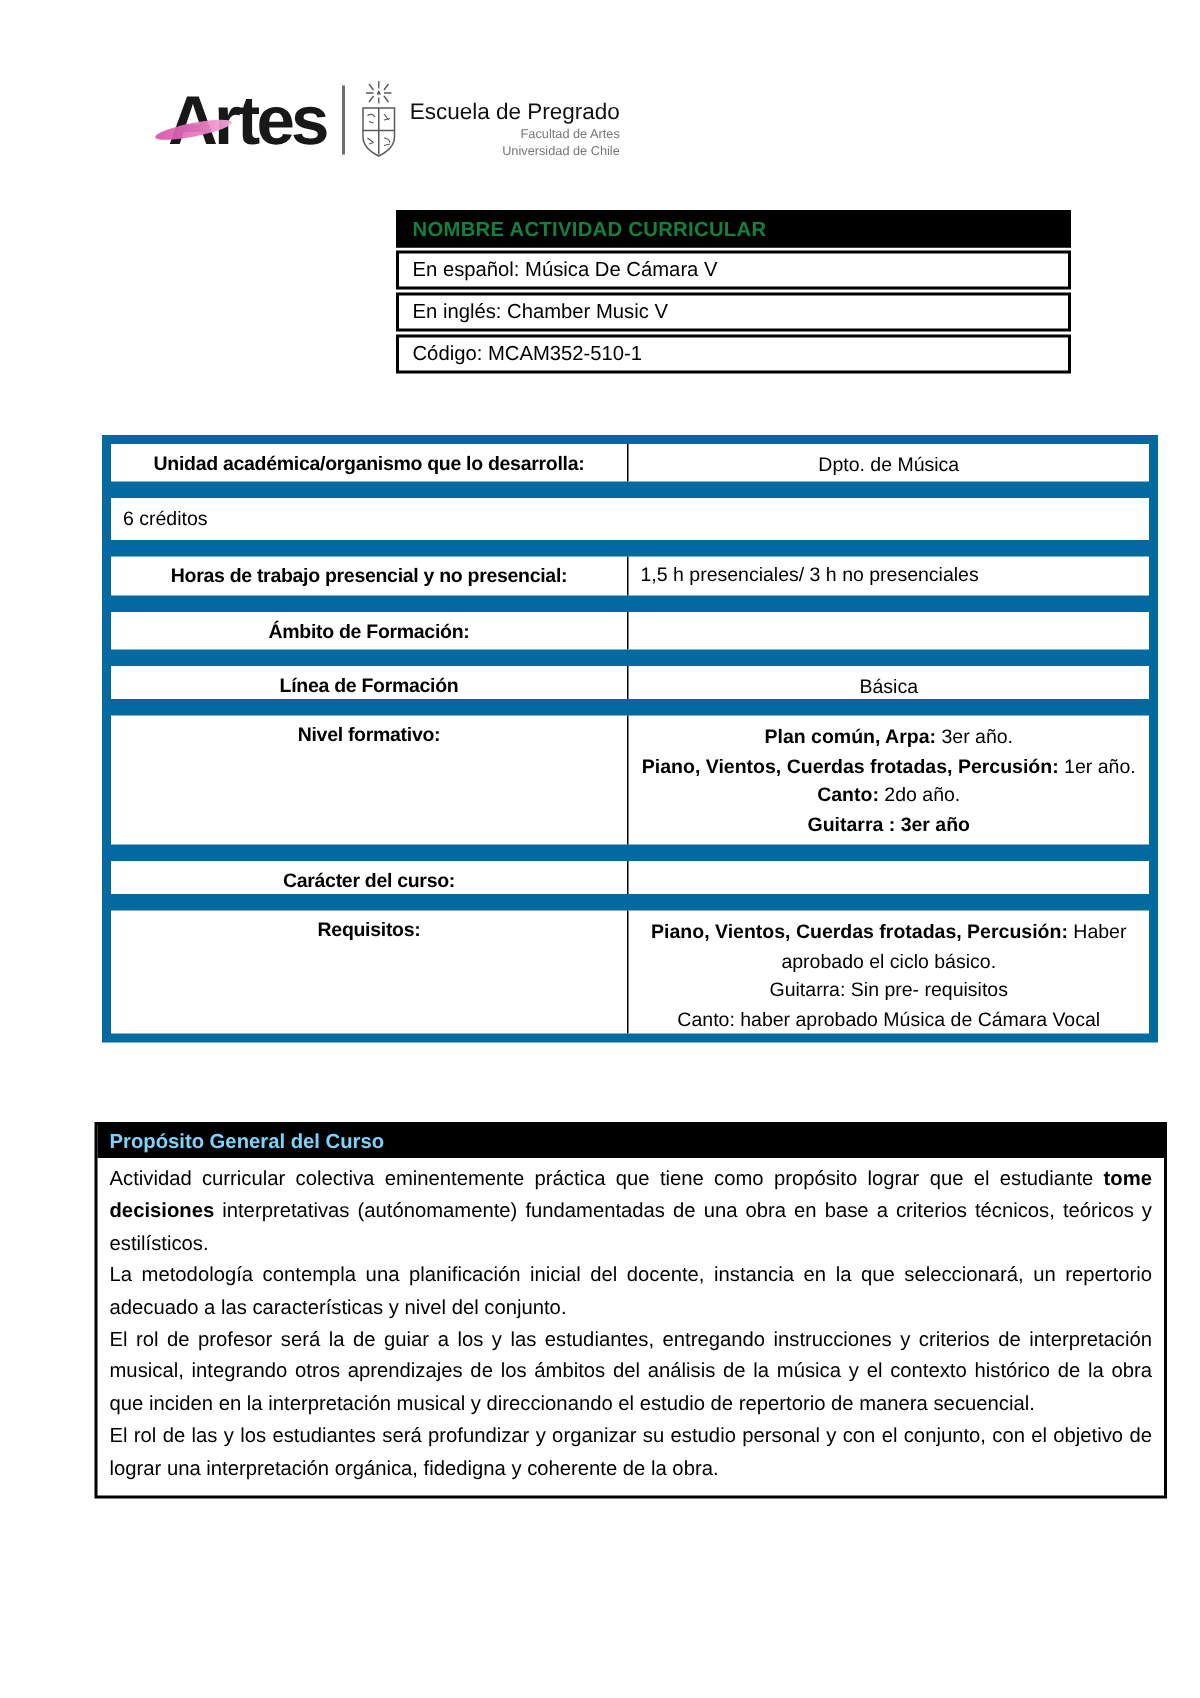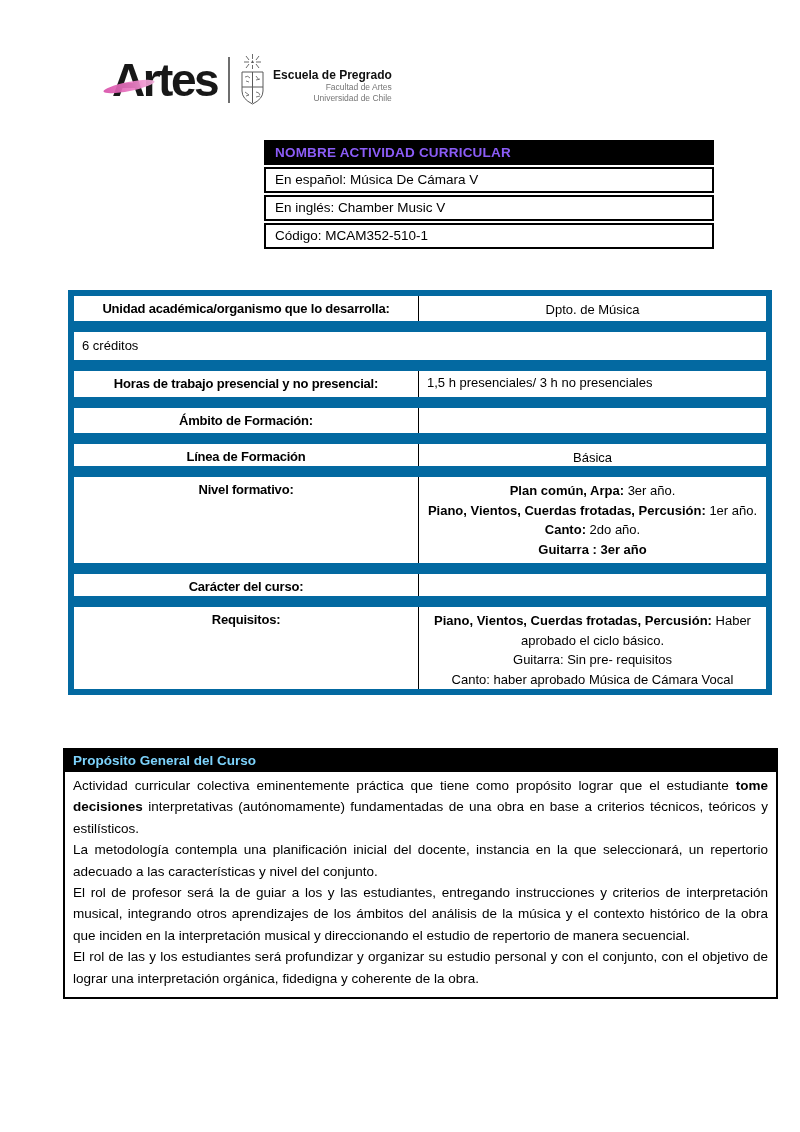--- a/index.html
+++ b/index.html
@@ -21,7 +21,7 @@
   .logo-divider{width:2px;height:46px;background:#6e6e6e;margin:0 9px 0 11px;}
   .crest{margin-right:7px;}
   .org-text{display:flex;flex-direction:column;justify-content:center;padding-top:12px;}
-  .org-school{font-size:12px;font-weight:bold;color:#101010;line-height:1.2;}
+  .org-school{font-size:15px;font-weight:normal;color:#101010;line-height:1.2;}
   .org-sub{font-size:8.5px;color:#767676;line-height:1.3;text-align:right;}
 
   

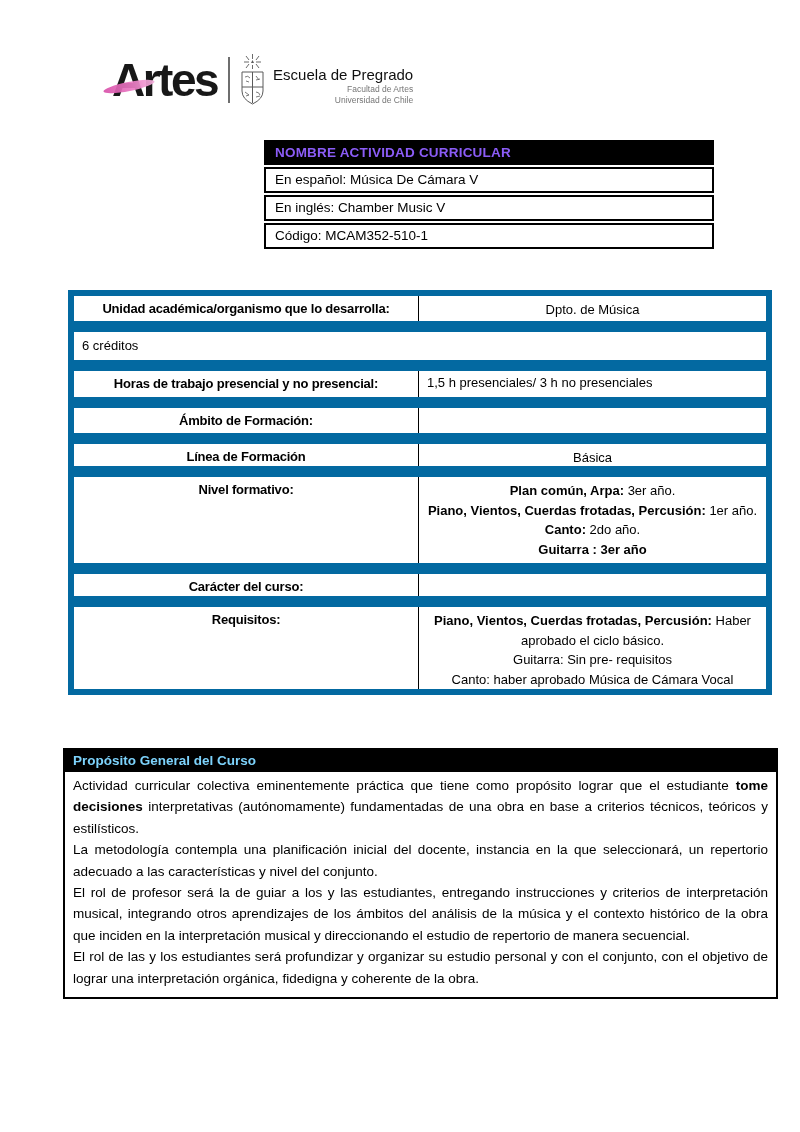--- a/index.html
+++ b/index.html
@@ -27,7 +27,7 @@
   
   .title-table{position:absolute;left:264px;top:140px;width:450px;box-sizing:border-box;}
   .tt-header{
-    box-sizing:border-box;background:#000;color:#8b5cf6;font-weight:bold;
+    box-sizing:border-box;background:#000;color:#15803d;font-weight:bold;
     font-size:13.5px;padding:3px 9px;border:2px solid #000;letter-spacing:.2px;
   }
   .tt-row{

